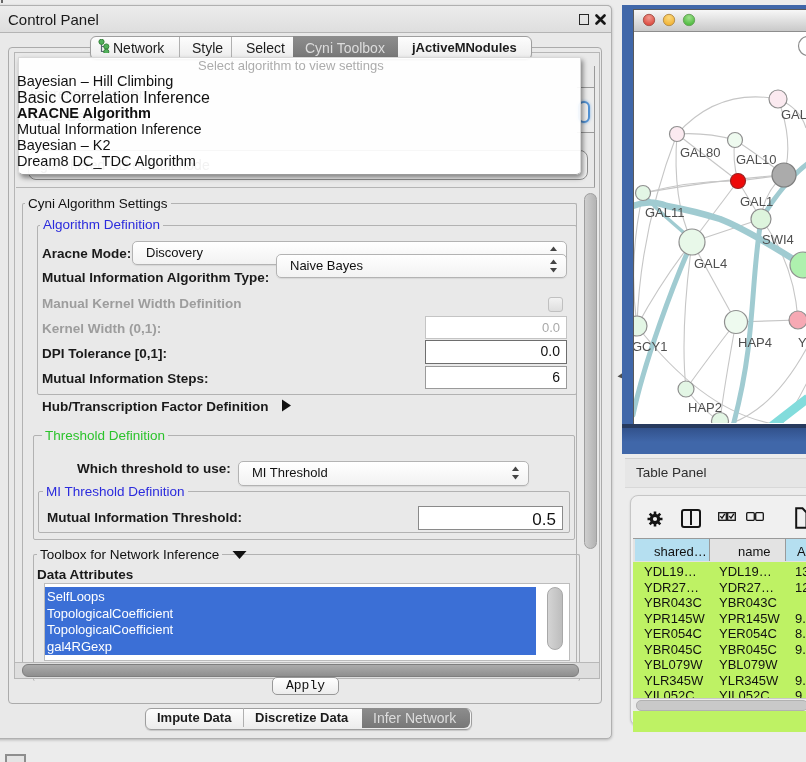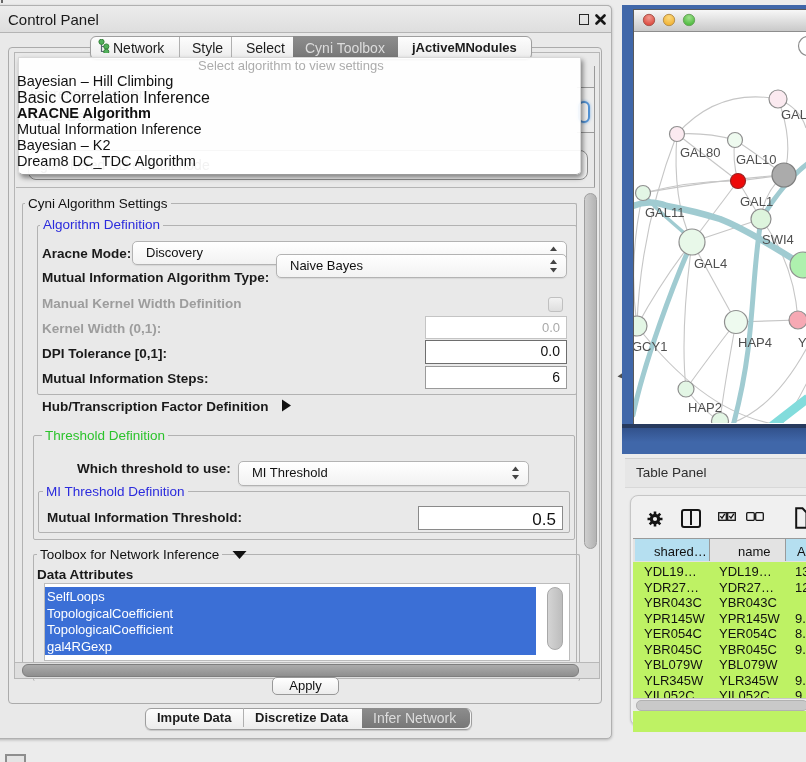--- a/index.html
+++ b/index.html
@@ -182,7 +182,7 @@
 
   <div class="abs" style="left:272px;top:677px;width:65px;height:16px;
        background:linear-gradient(#ffffff,#ececec);border:1px solid #989898;border-radius:5px;
-       text-align:center;font-size:13px;color:#111;line-height:16px;">Apply</div>
+       text-align:center;font-size:13px;color:#111;line-height:16px;font-family:Liberation Mono, monospace;">Apply</div>
 
   <div class="abs" style="left:145px;top:708px;width:325px;height:20px;
        background:linear-gradient(#fdfdfd,#ececec);border:1px solid #9e9e9e;

